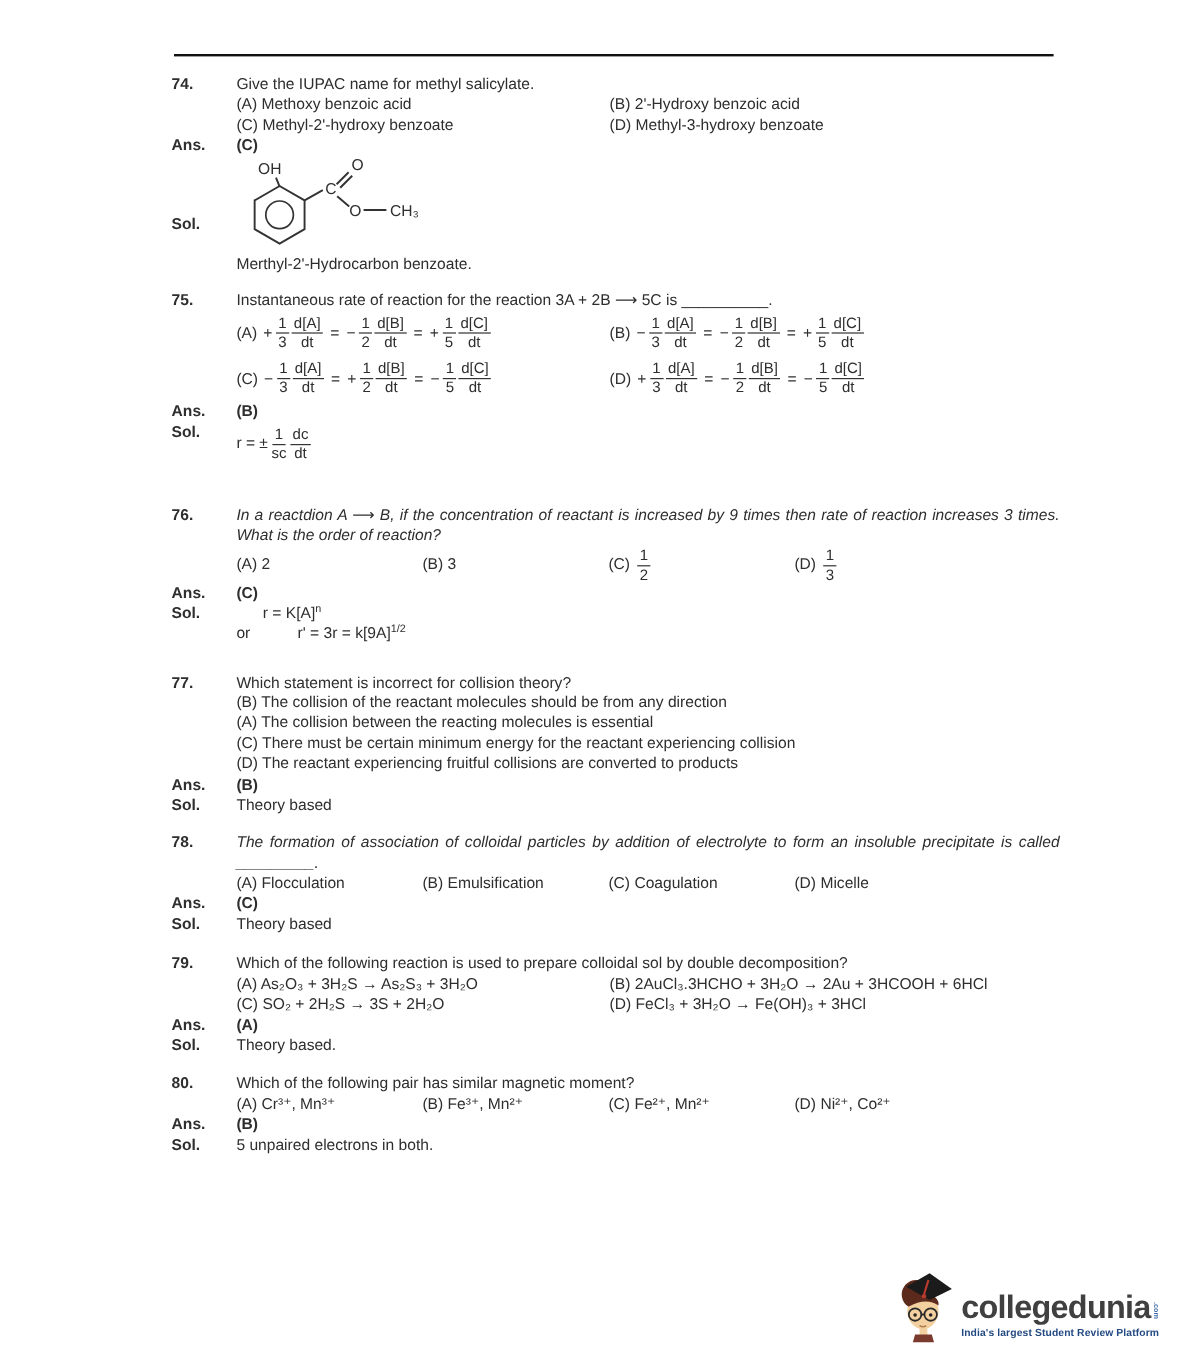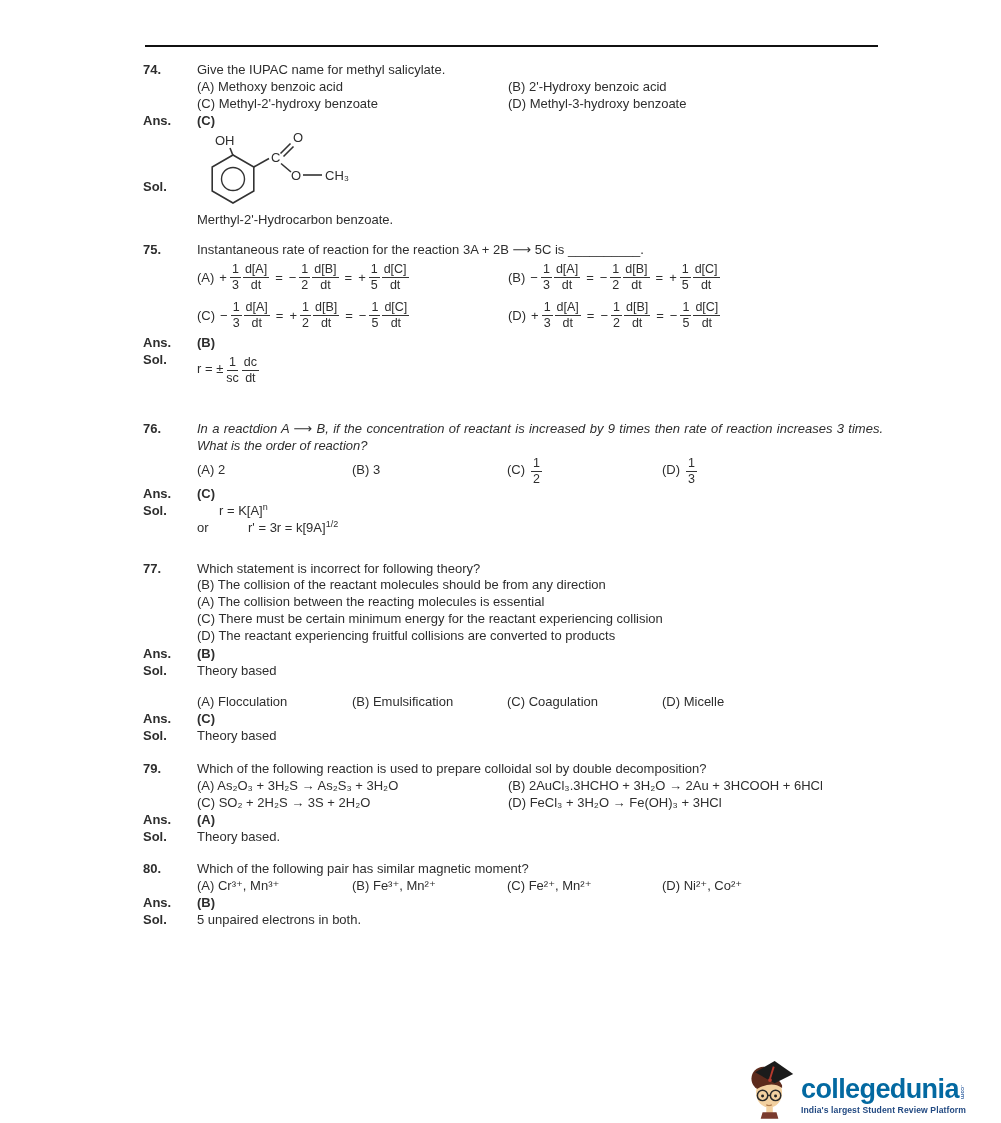--- a/index.html
+++ b/index.html
@@ -318,7 +318,7 @@
   <div class="q-block" style="margin-top:24px;">
     <div class="row">
       <span class="lbl">77.</span>
-      <div class="content">Which statement is incorrect for following theory?</div>
+      <div class="content">Which statement is incorrect for collision theory?</div>
     </div>
     <div class="row">
       <span class="lbl"></span>

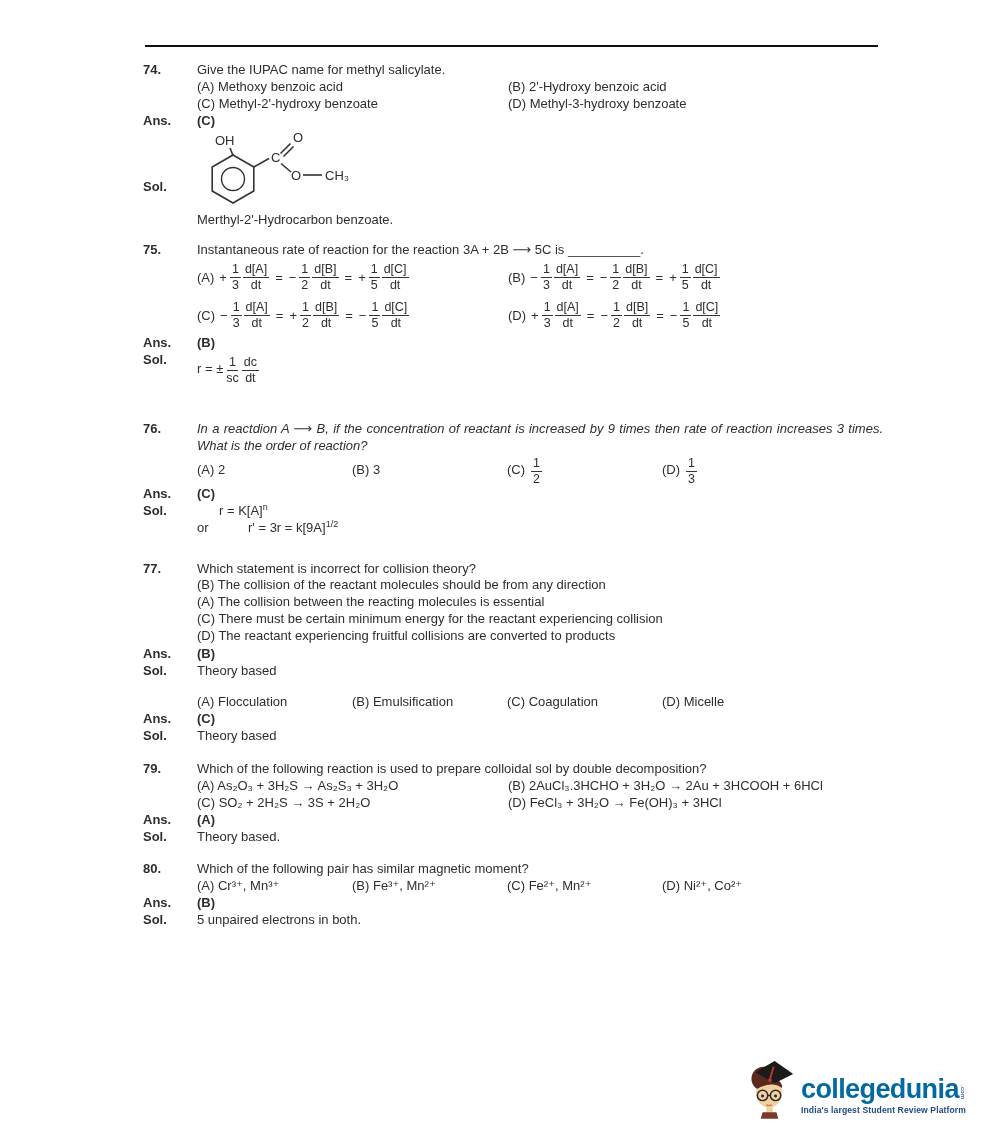--- a/index.html
+++ b/index.html
@@ -341,6 +341,10 @@
 
   <div class="q-block" style="margin-top:14px;">
     <div class="row">
+      <span class="lbl">78.</span>
+      <div class="content just">The formation of association of colloidal particles by addition of electrolyte to form an insoluble precipitate is called _________.</div>
+    </div>
+    <div class="row">
       <span class="lbl"></span>
       <div class="content opts4">
         <span>(A) Flocculation</span>

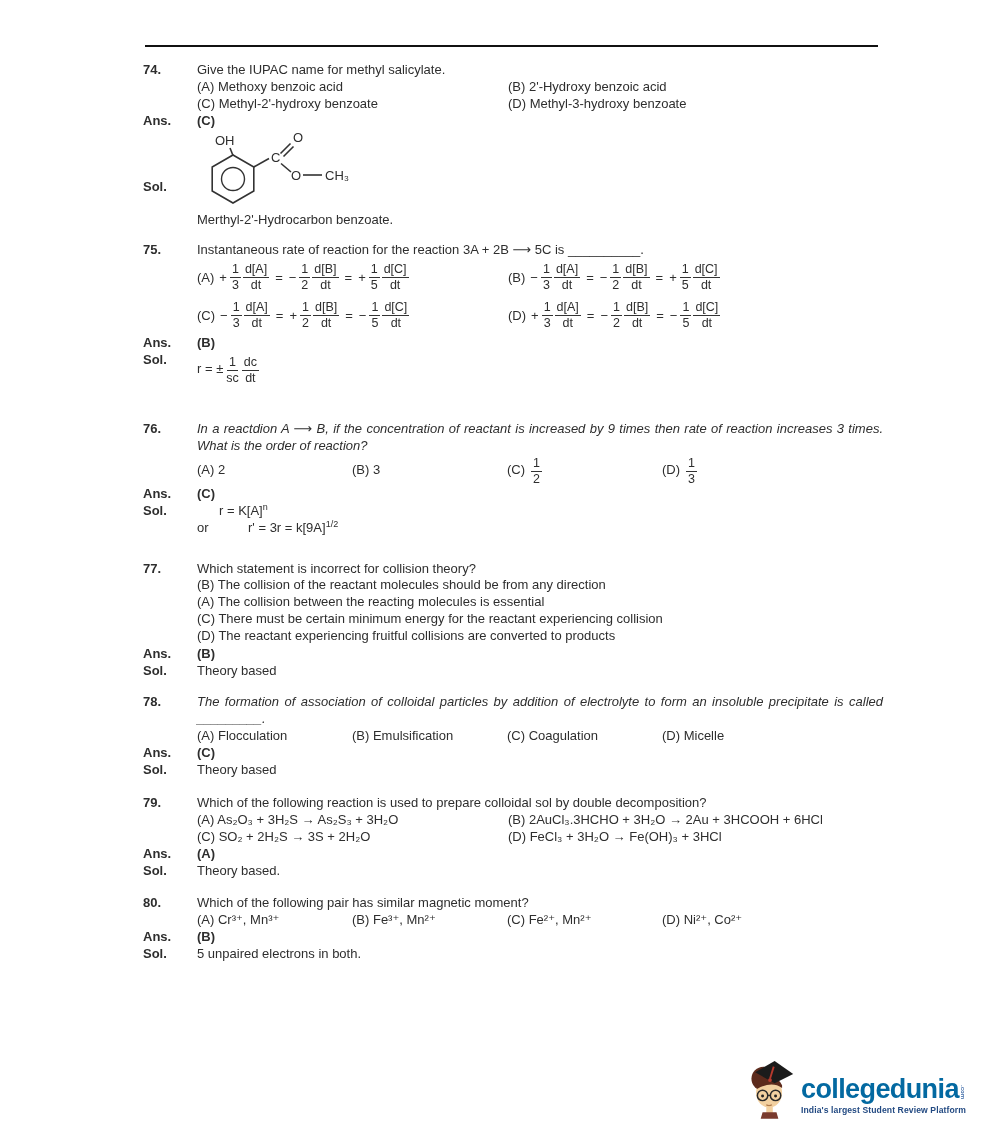--- a/index.html
+++ b/index.html
@@ -431,7 +431,7 @@
   </svg>
   <div class="logo-text">
     <div class="brand-row">
-      <span class="brand" style="color: #0369a1; margin-top: 15px;">collegedunia</span>
+      <span class="brand" style="color: #404040; margin-top: 15px;">collegedunia</span>
       <span class="brand-suffix" style="color: rgb(62, 106, 167);">.com</span>
     </div>
     <div class="tagline" style="color: rgb(35, 74, 130);">India's largest Student Review Platform</div>

